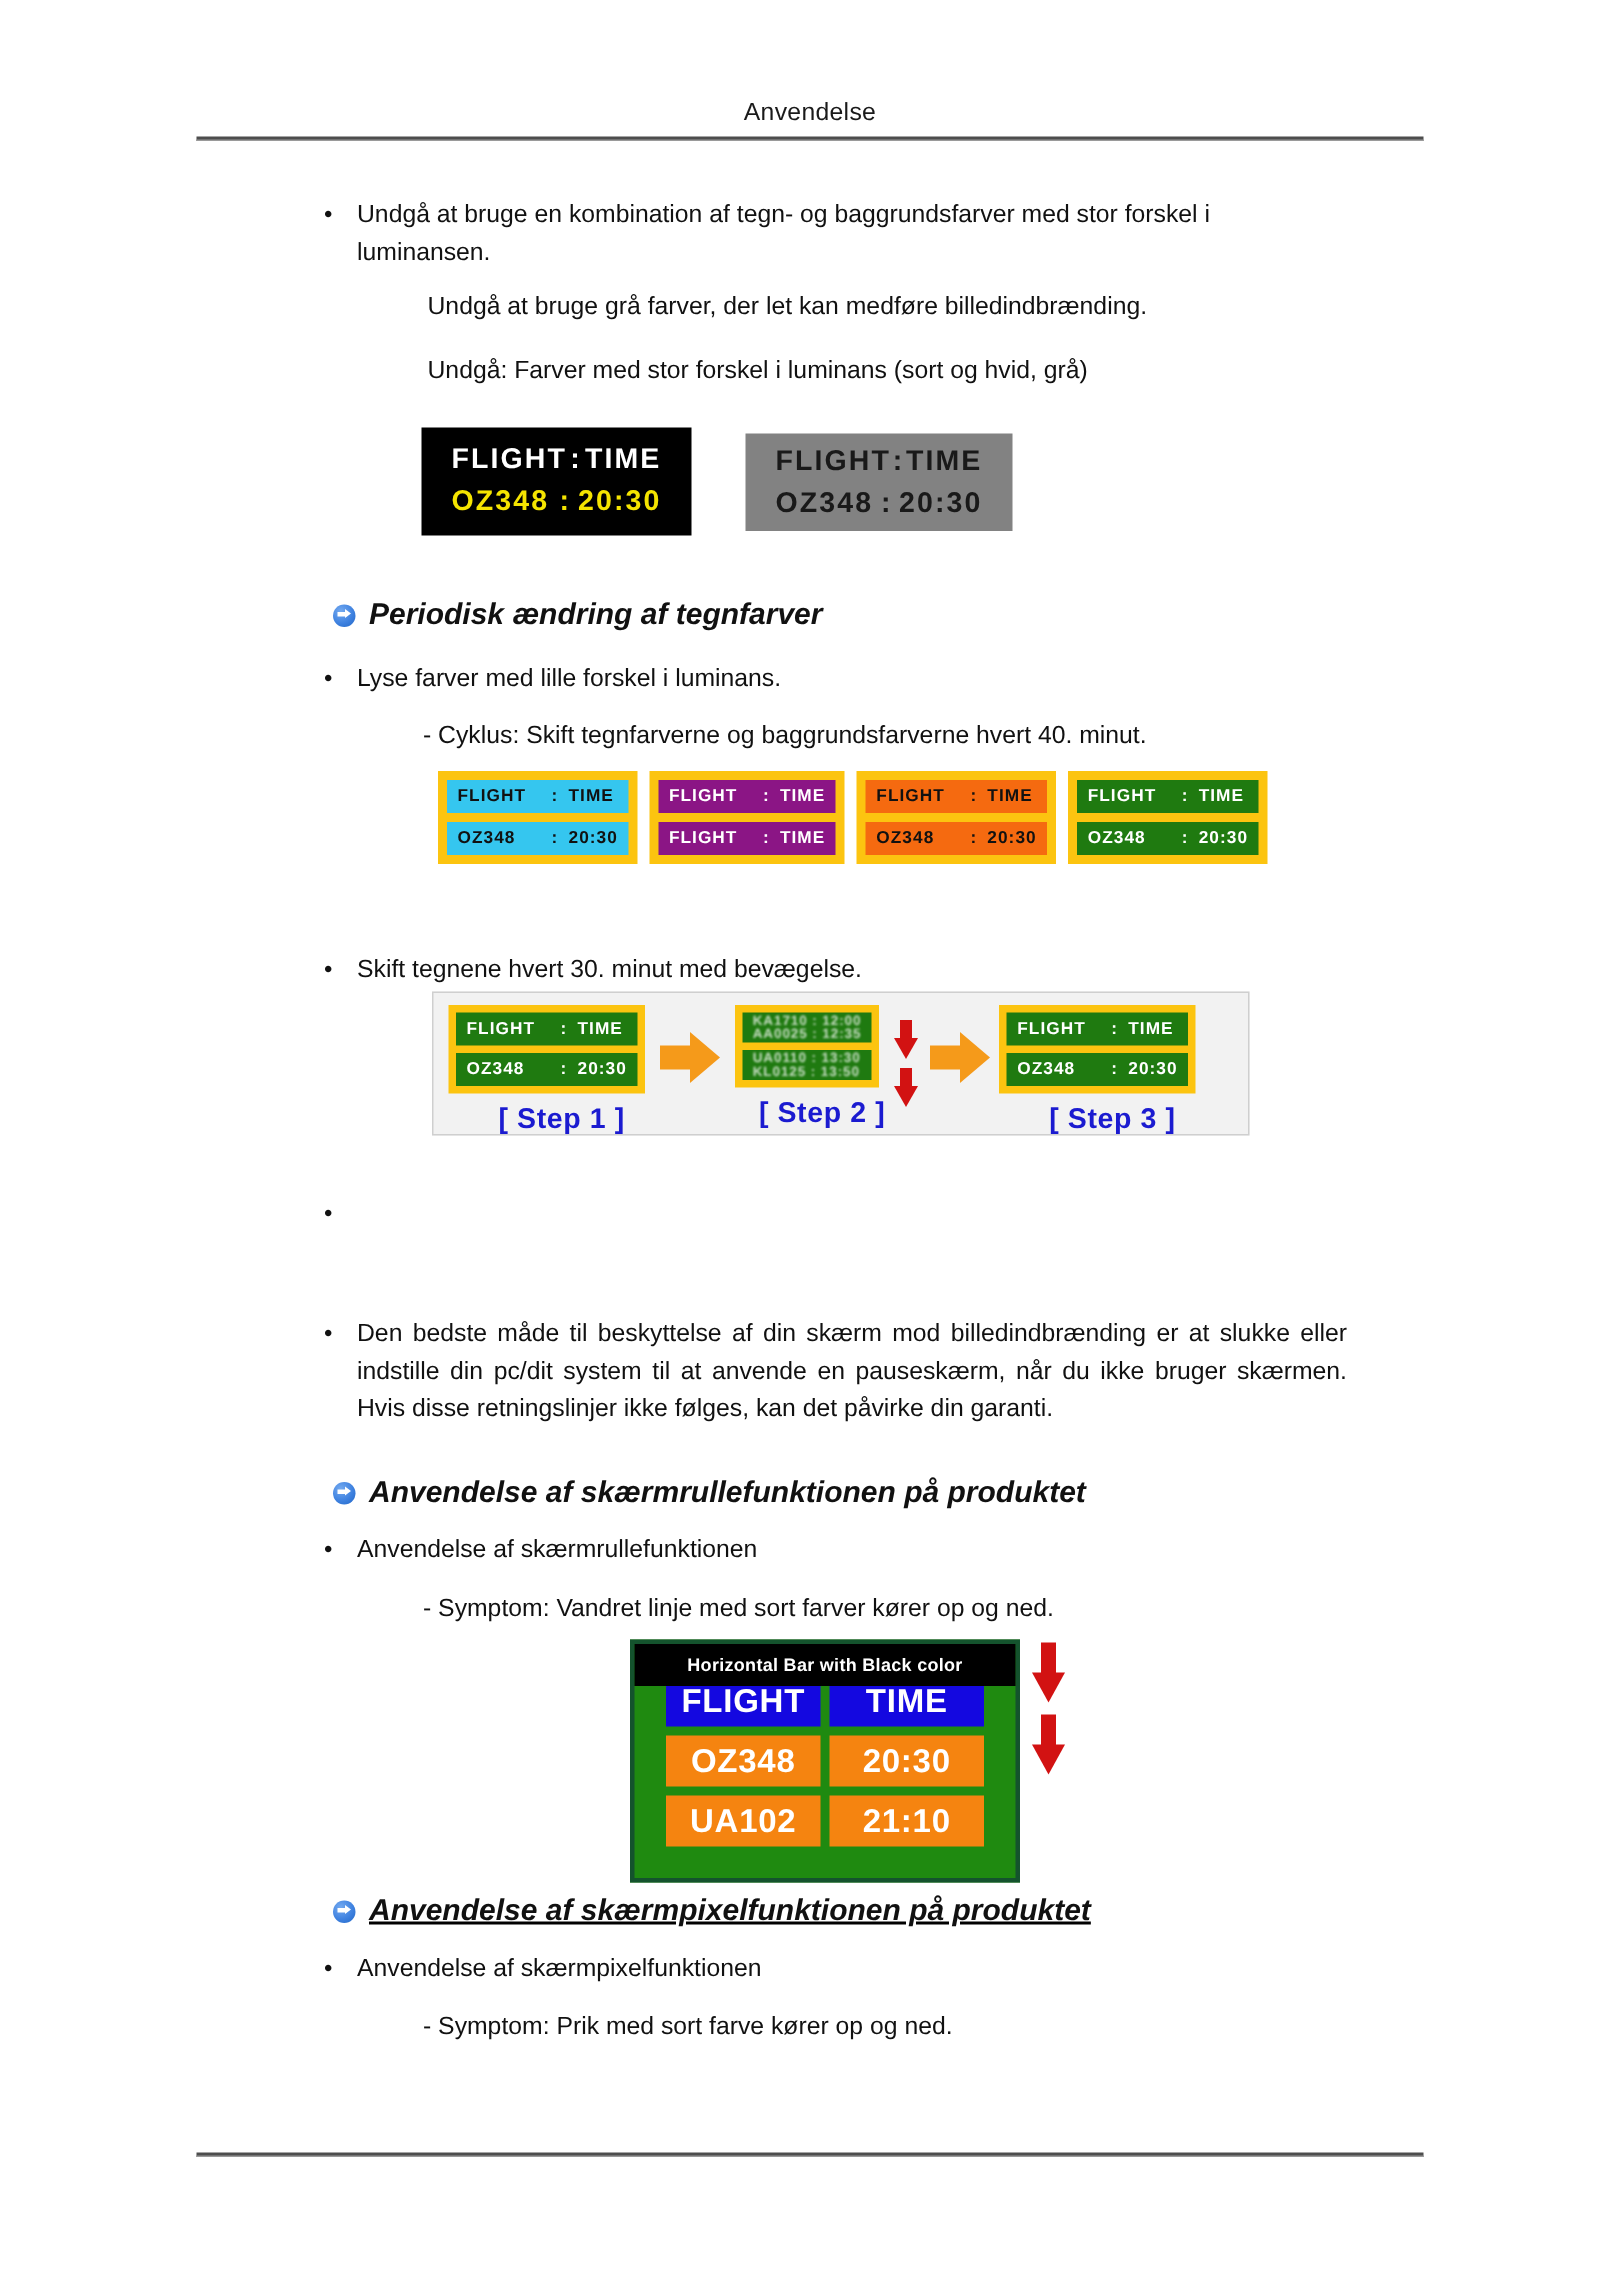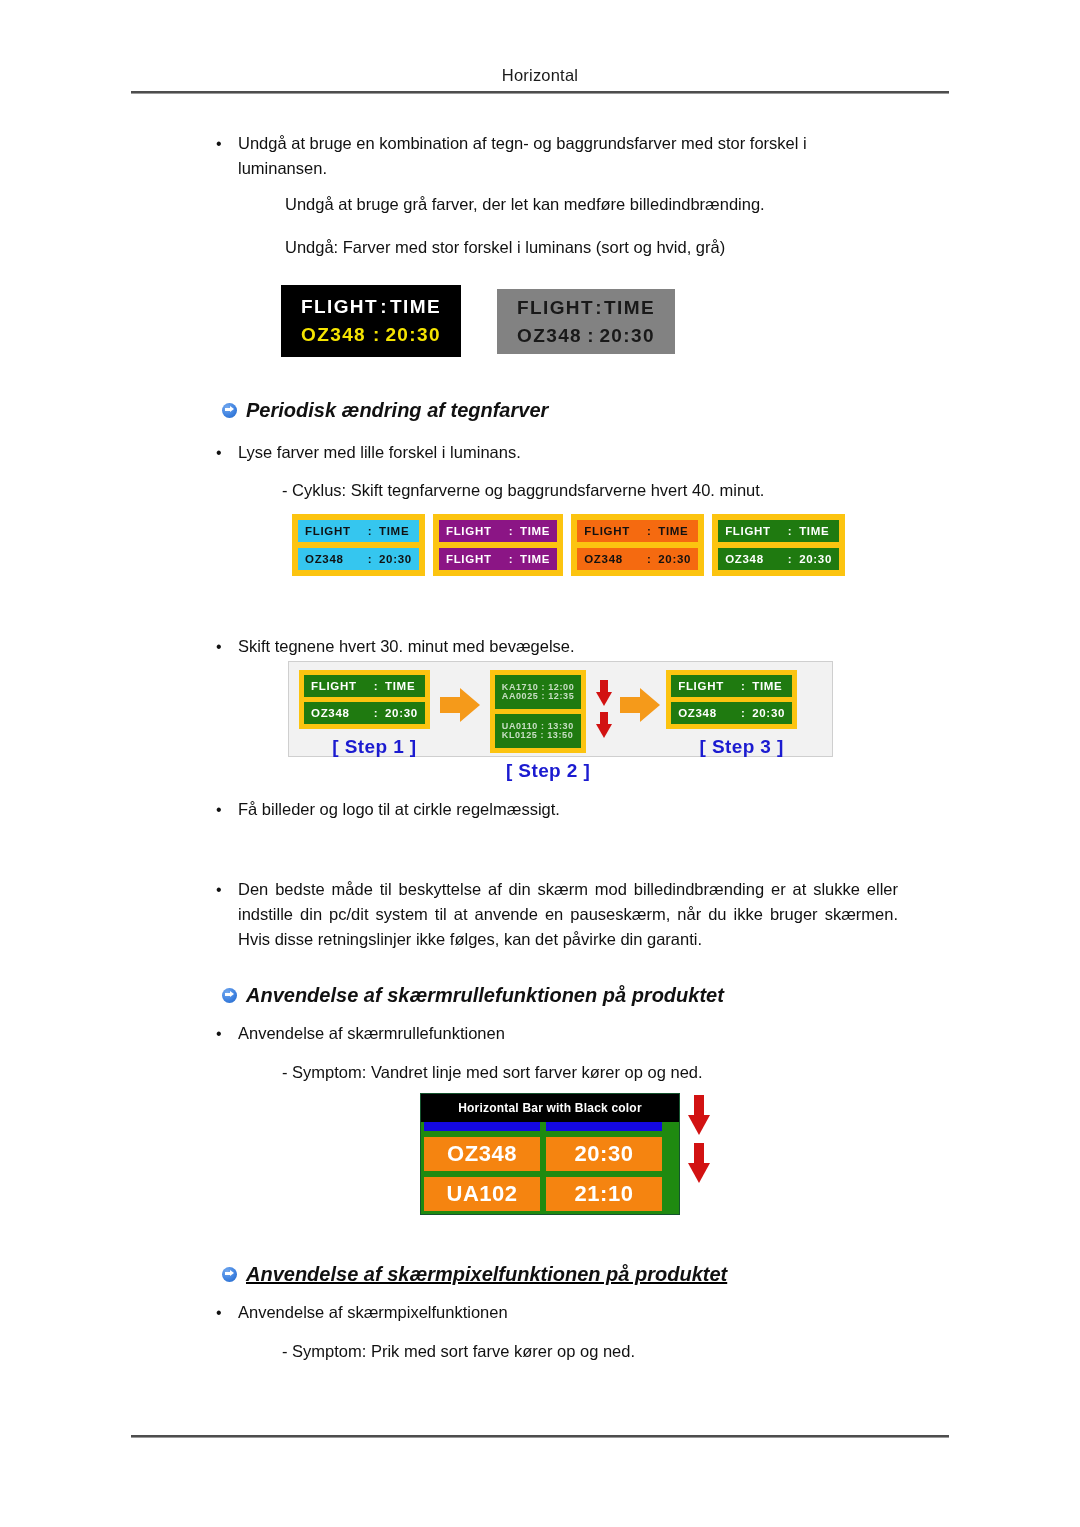--- a/index.html
+++ b/index.html
@@ -372,7 +372,7 @@
 
 <div class="page">
 
-  <div class="header-title">Horizontal</div>
+  <div class="header-title">Anvendelse</div>
   <div class="header-rule"></div>
 
   <div class="bullet-row" style="left:216px; top:131px; width:660px;">

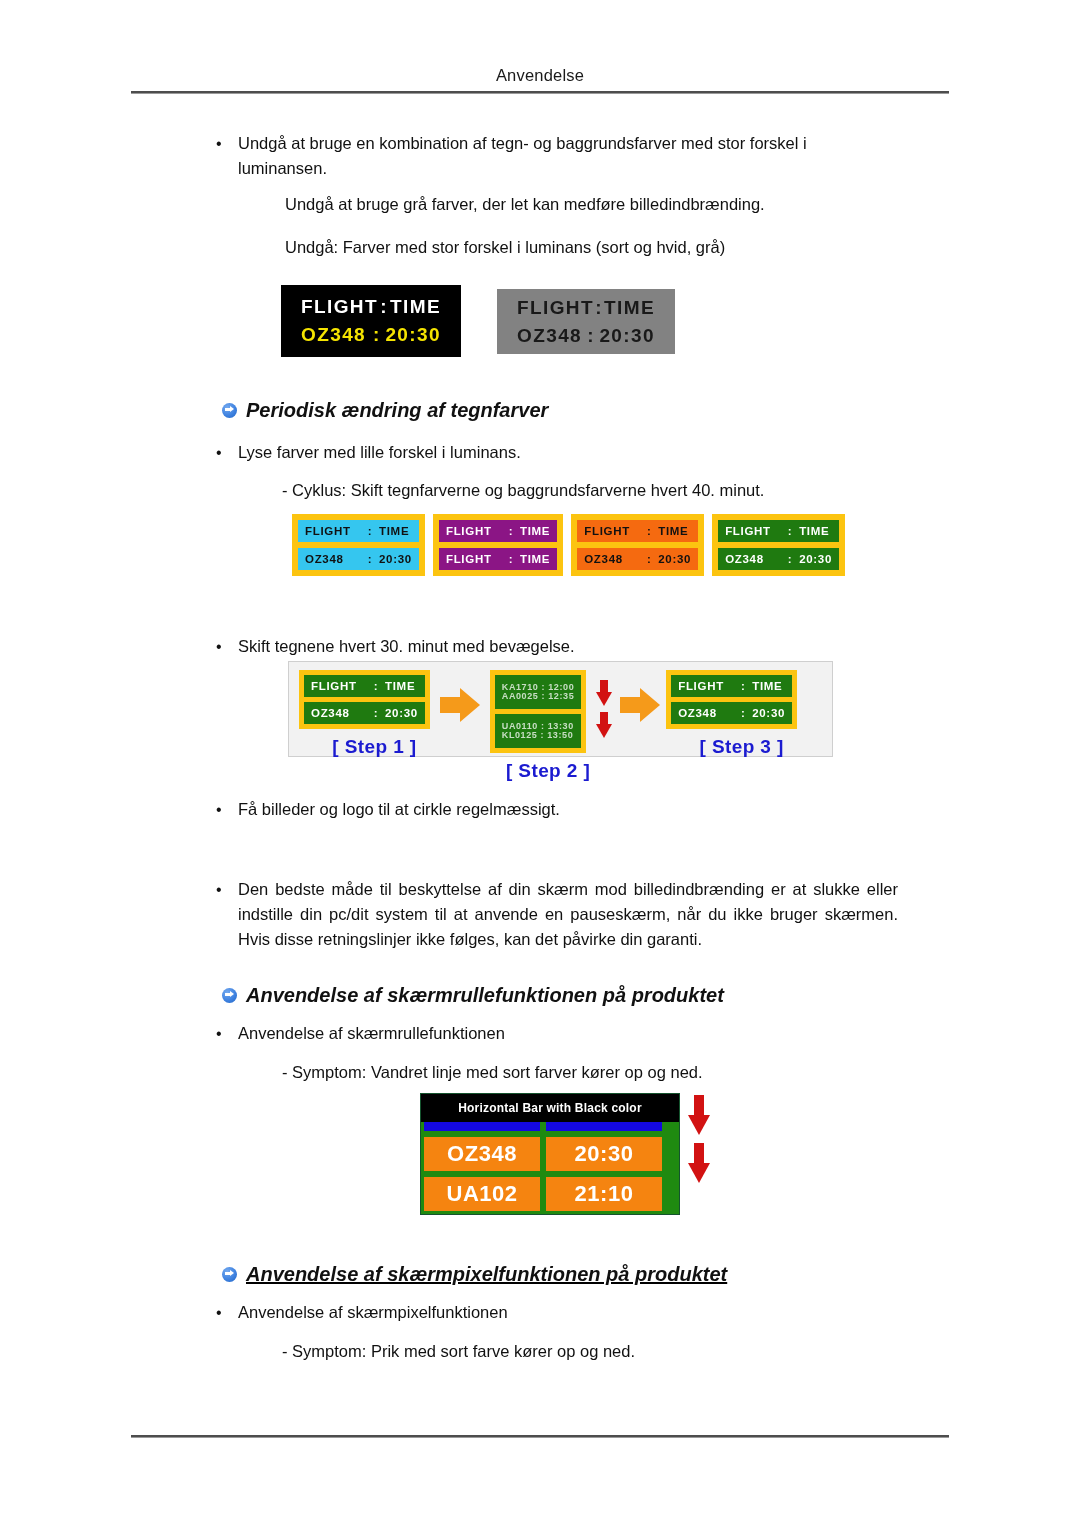--- a/index.html
+++ b/index.html
@@ -235,7 +235,7 @@
   
   .scroll-line {
     background: #1f7a10;
-    height: 34px;
+    height: 20px;
     padding: 5px 7px;
     box-sizing: border-box;
     display: flex;

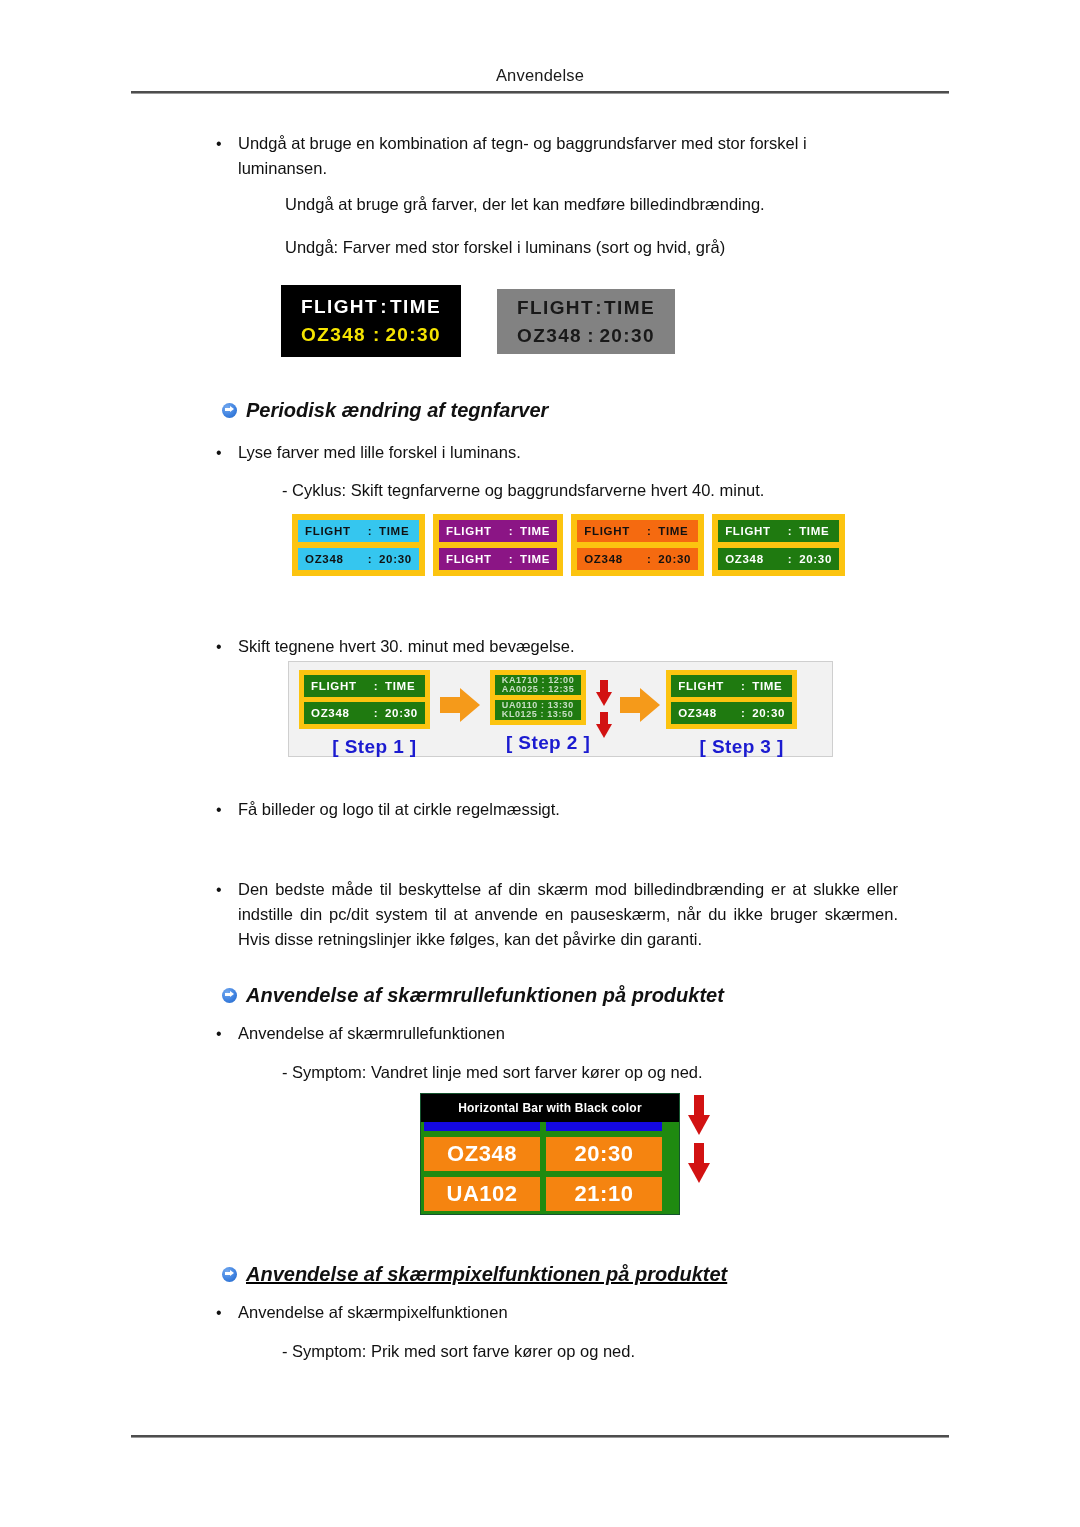--- a/index.html
+++ b/index.html
@@ -553,7 +553,6 @@
 
   <div class="bullet-row" style="left:216px; top:797px; width:680px;">
     <span class="bullet-dot">•</span>
-    <span class="bullet-text">Få billeder og logo til at cirkle regelmæssigt.</span>
   </div>
 
   <div class="bullet-row" style="left:216px; top:877px; width:688px;">

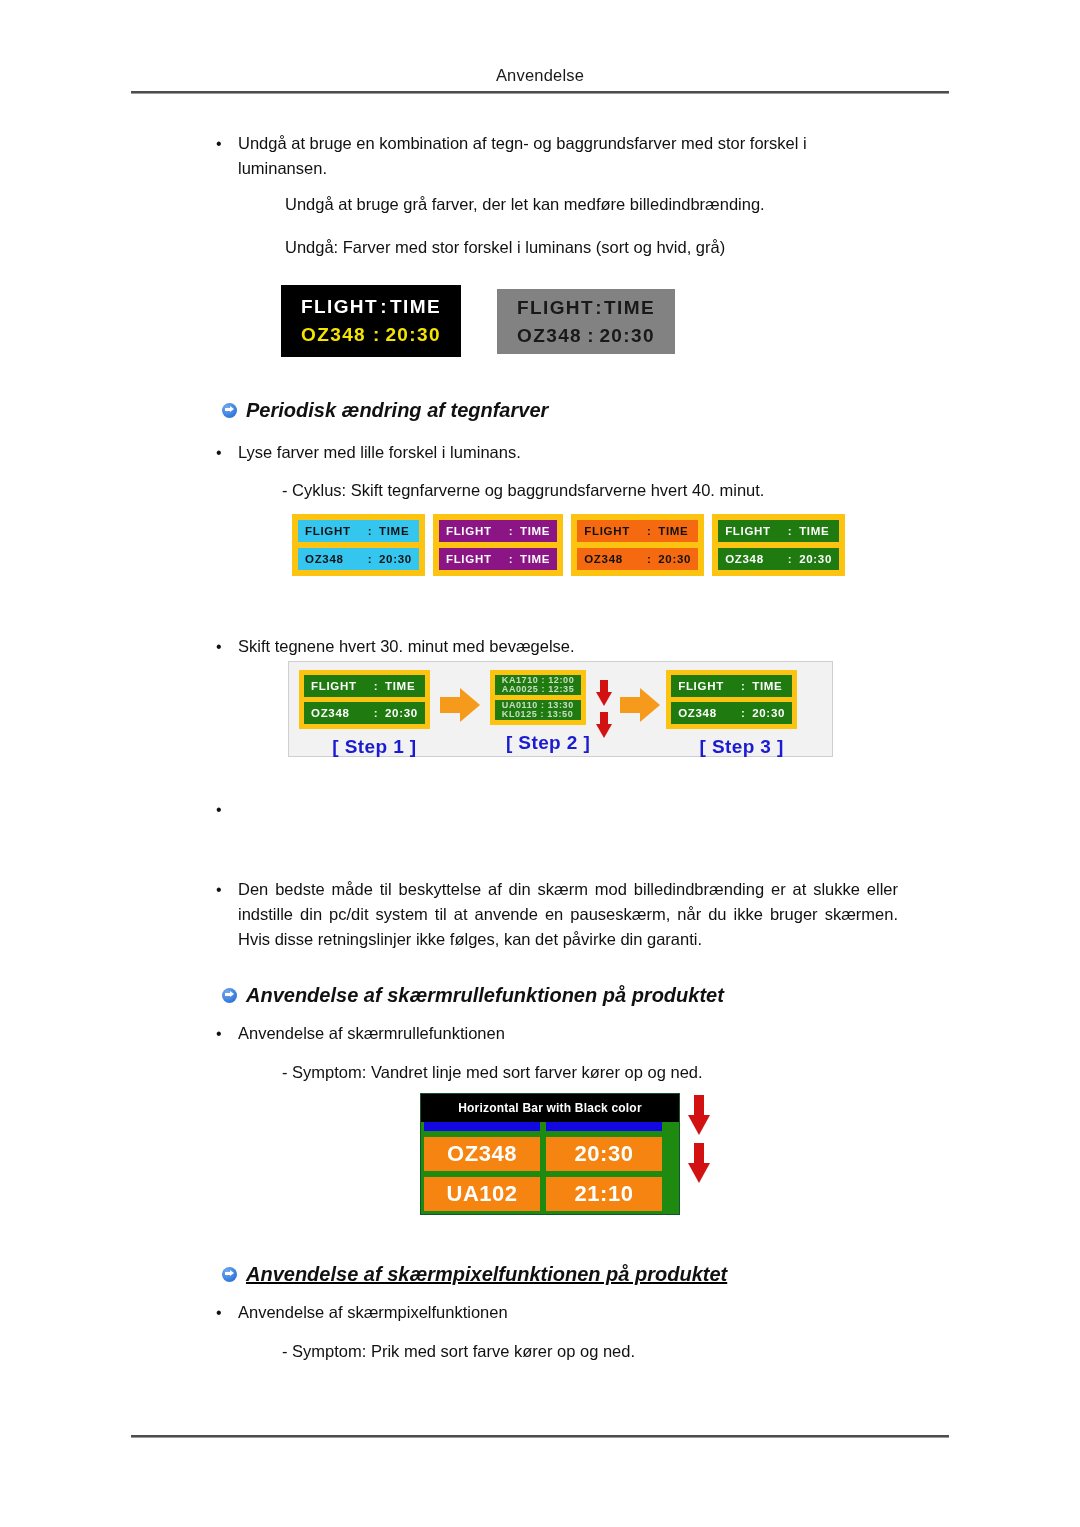--- a/index.html
+++ b/index.html
@@ -304,8 +304,8 @@
   .bigboard {
     position: relative;
     background: #1f8a10;
-    border: 1px solid #14532d;
-    padding: 3px;
+    border: 3px solid #14532d;
+    padding: 21px;
     display: flex;
     flex-direction: column;
     gap: 6px;

